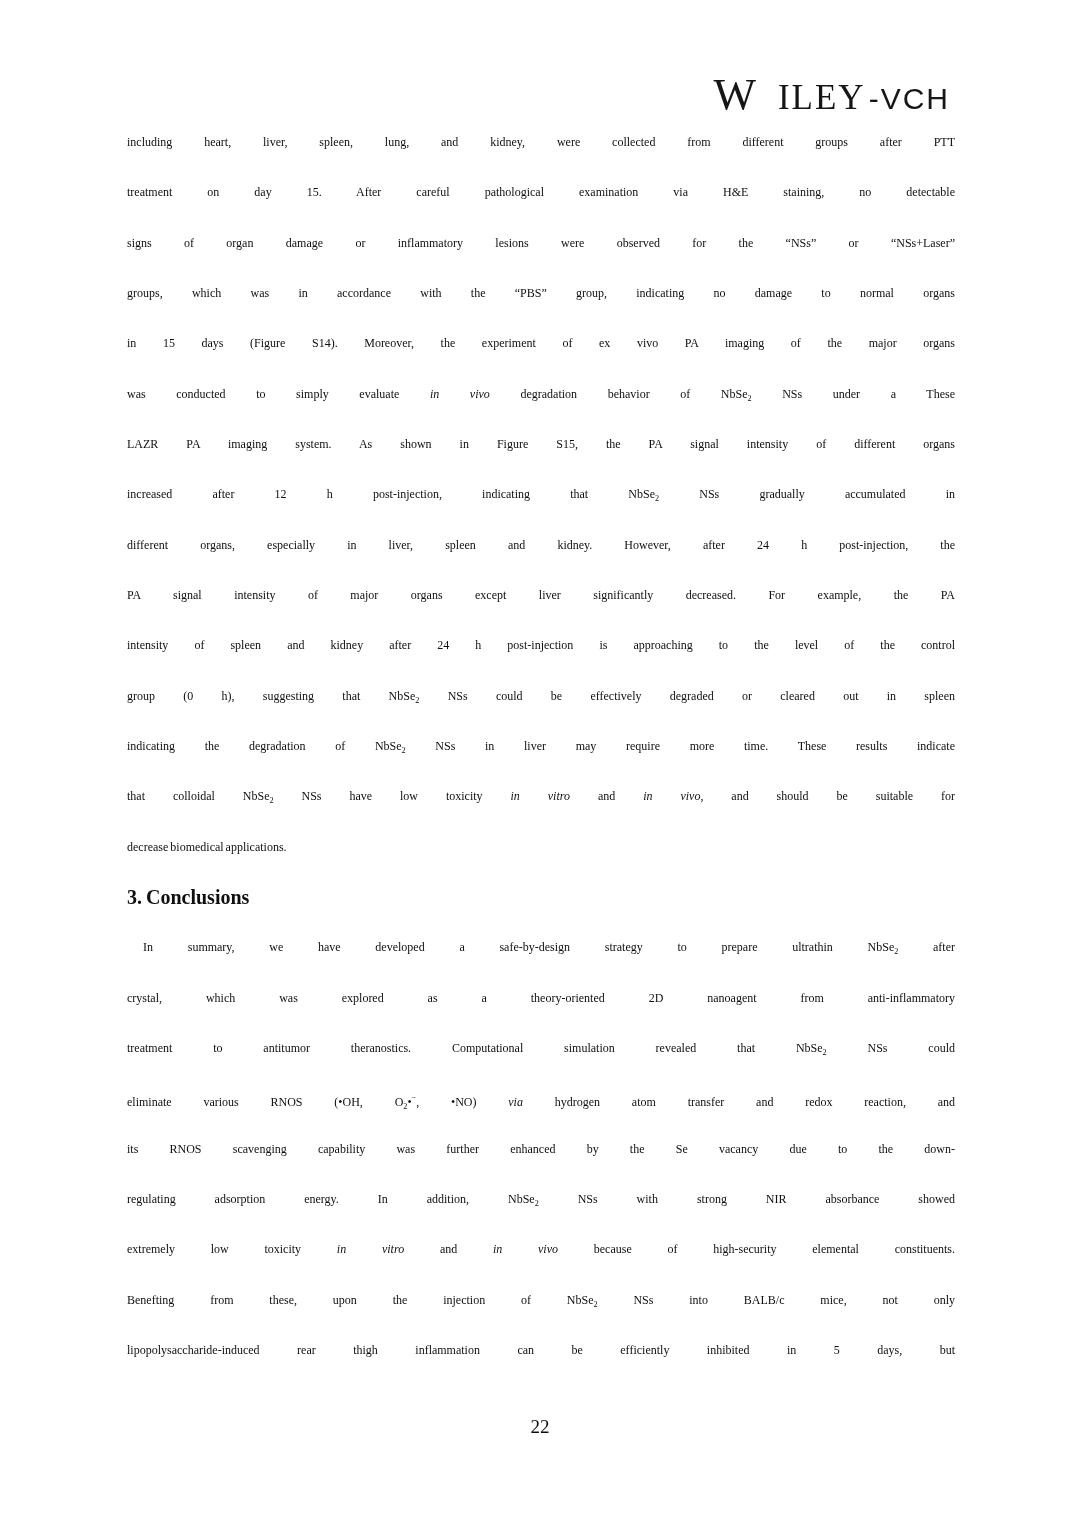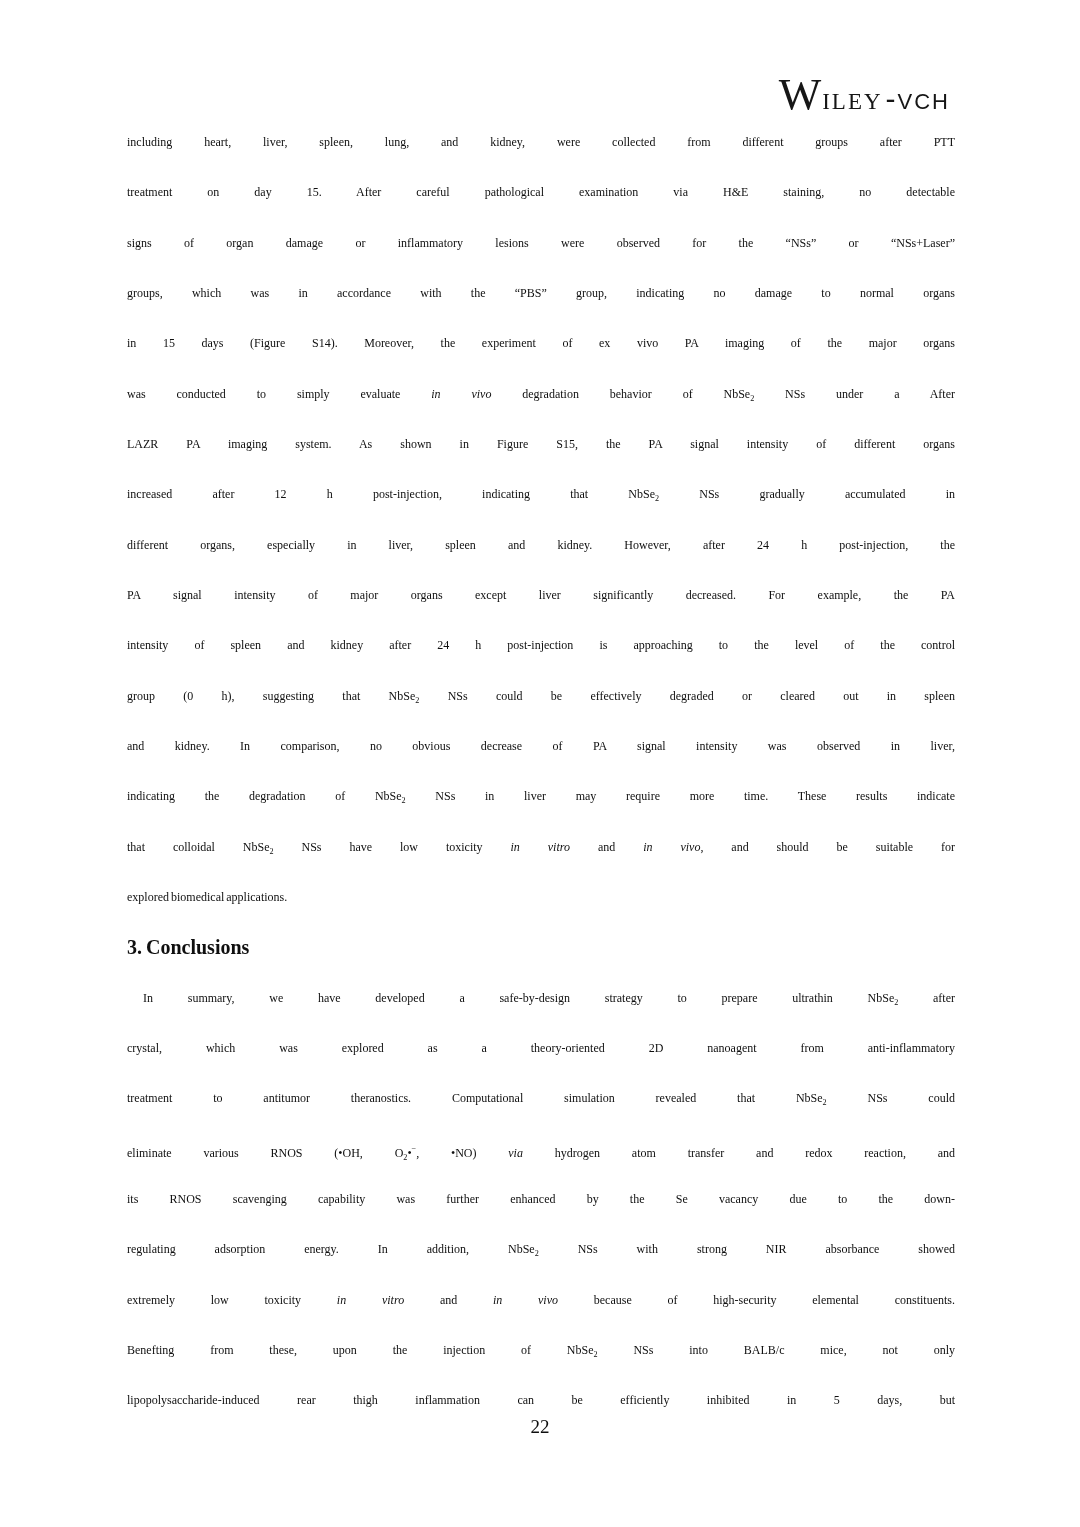--- a/index.html
+++ b/index.html
@@ -23,7 +23,7 @@
     user-select:none;
   }
   .logo .w{font-size:45px;line-height:1;letter-spacing:1px;}
-  .logo .iley{font-size:23px;line-height:1;letter-spacing:2px;}
+  .logo .iley{font-size:35px;line-height:1;letter-spacing:2px;margin-left:21px;}
   .logo .hyph{font-size:30px;line-height:1;margin:0 2px 0 3px;font-family:"Liberation Sans",sans-serif;}
   .logo .vch{font-size:22px;line-height:1;letter-spacing:2px;font-family:"Liberation Sans",sans-serif;}
   

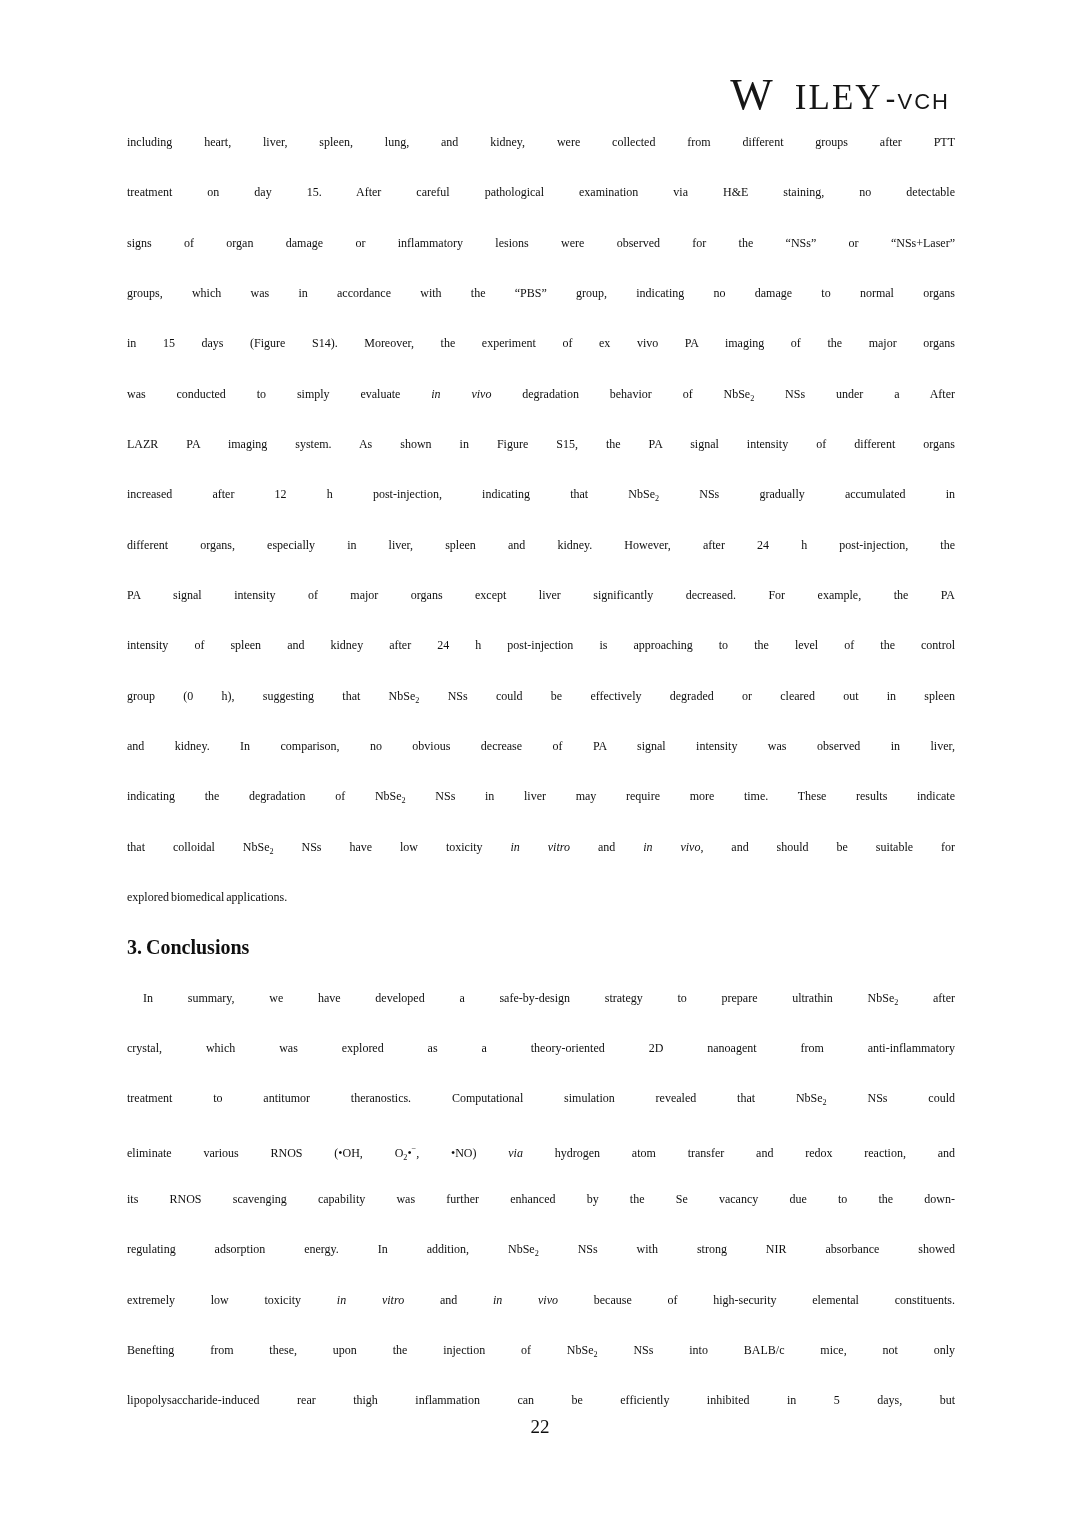--- a/index.html
+++ b/index.html
@@ -25,7 +25,7 @@
   .logo .w{font-size:45px;line-height:1;letter-spacing:1px;}
   .logo .iley{font-size:35px;line-height:1;letter-spacing:2px;margin-left:21px;}
   .logo .hyph{font-size:30px;line-height:1;margin:0 2px 0 3px;font-family:"Liberation Sans",sans-serif;}
-  .logo .vch{font-size:22px;line-height:1;letter-spacing:2px;font-family:"Liberation Sans",sans-serif;}
+  .logo .vch{font-size:30px;line-height:1;letter-spacing:2px;font-family:"Liberation Sans",sans-serif;}
   
   .doc-body{
     position:absolute;

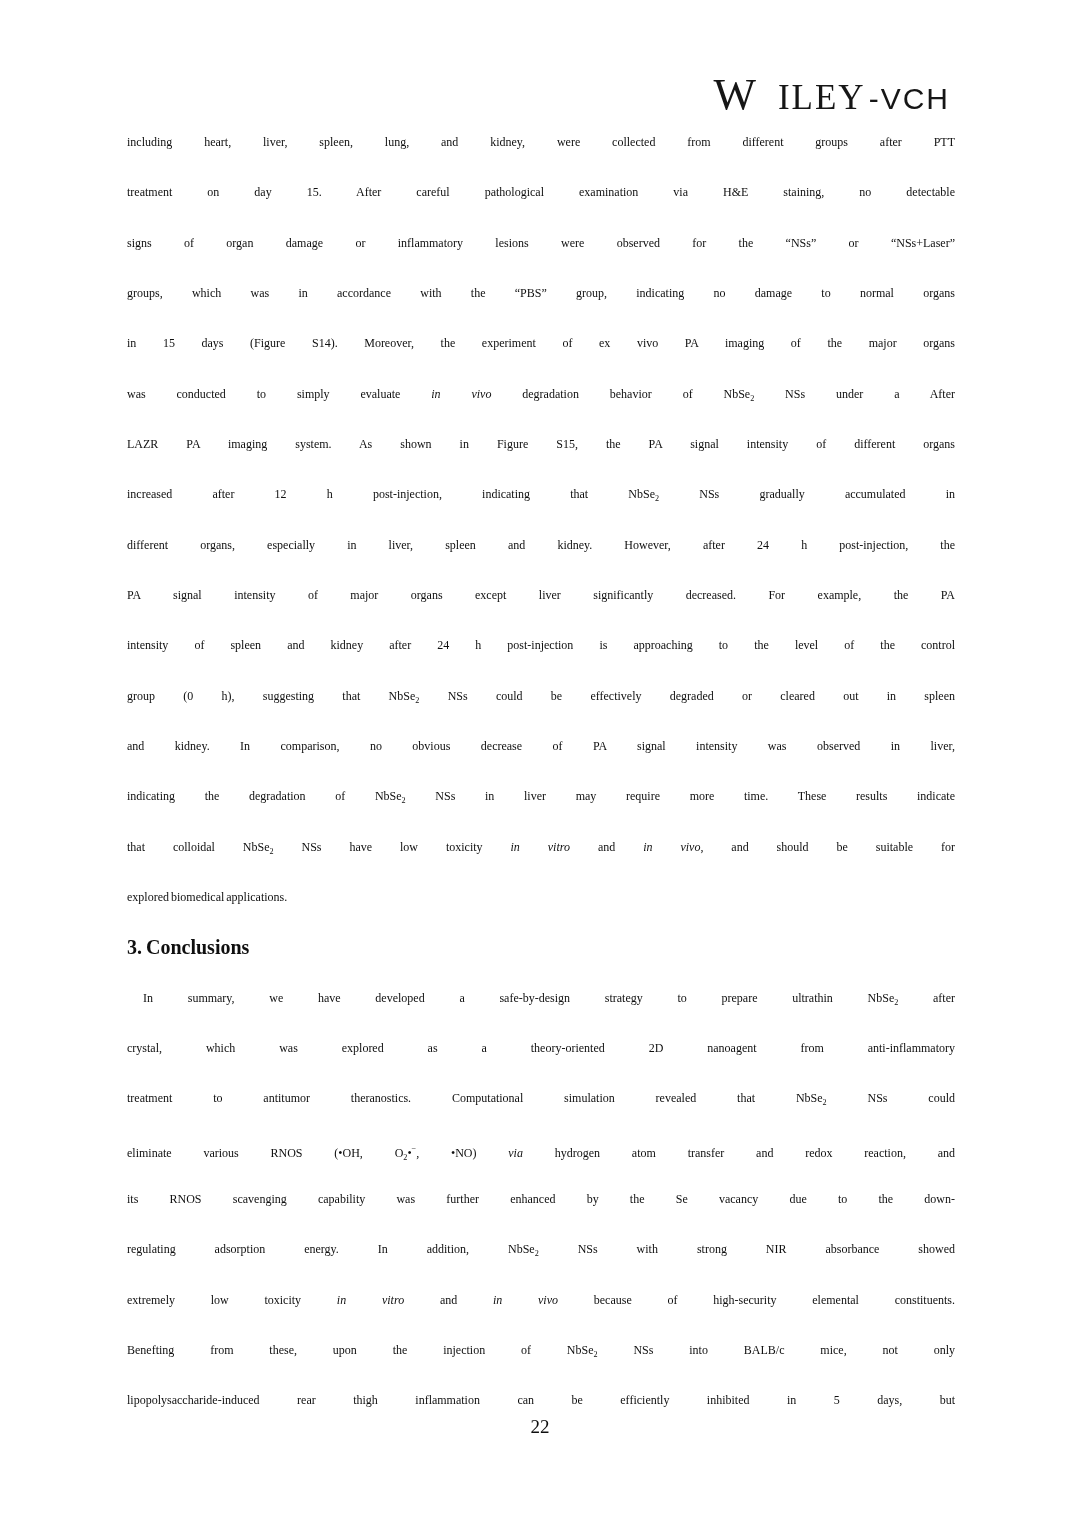--- a/index.html
+++ b/index.html
@@ -82,7 +82,7 @@
       <div class="line"><span>signs of organ damage or inflammatory lesions were observed for the “NSs” or “NSs+Laser”</span></div>
       <div class="line"><span>groups, which was in accordance with the “PBS” group, indicating no damage to normal organs</span></div>
       <div class="line"><span>in 15 days (Figure S14). Moreover, the experiment of ex vivo PA imaging of the major organs</span></div>
-      <div class="line"><span>was conducted to simply evaluate </span><span class="i">in vivo</span><span> degradation behavior of NbSe</span><span class="sub">2</span><span> NSs under a After</span></div>
+      <div class="line"><span>was conducted to simply evaluate </span><span class="i">in vivo</span><span> degradation behavior of NbSe</span><span class="sub">2</span><span> NSs under a These</span></div>
       <div class="line"><span>LAZR PA imaging system. As shown in Figure S15, the PA signal intensity of different organs</span></div>
       <div class="line"><span>increased after 12 h post-injection, indicating that NbSe</span><span class="sub">2</span><span> NSs gradually accumulated in</span></div>
       <div class="line"><span>different organs, especially in liver, spleen and kidney. However, after 24 h post-injection, the</span></div>

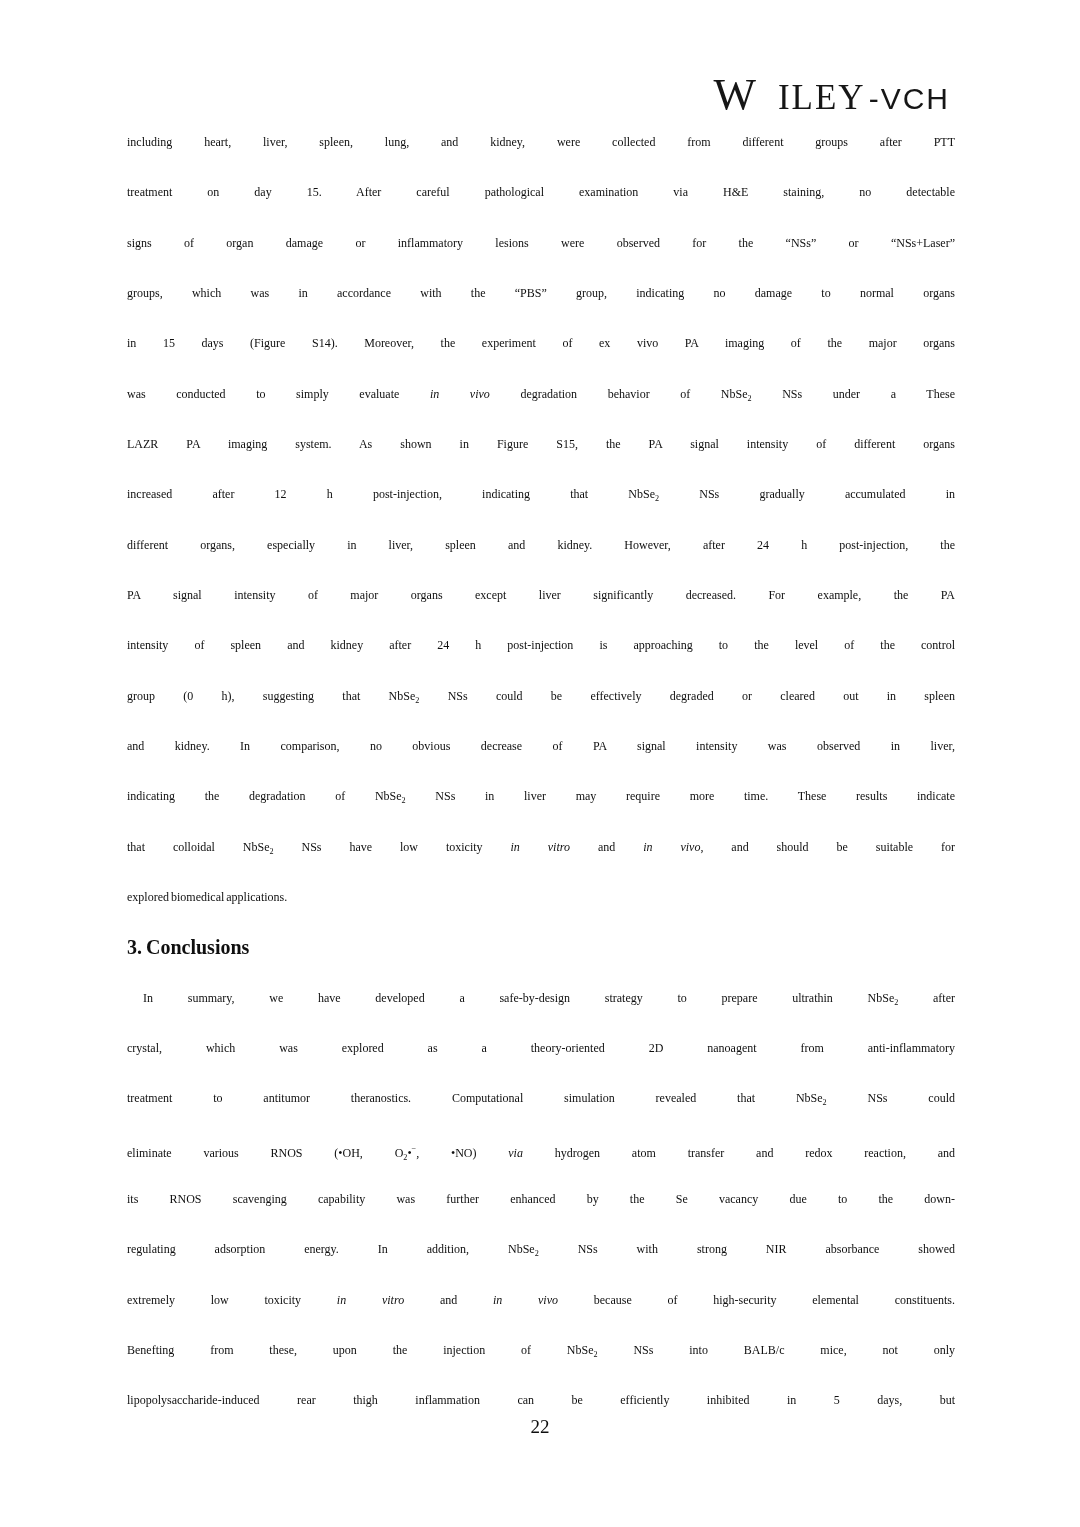--- a/index.html
+++ b/index.html
@@ -89,7 +89,6 @@
       <div class="line"><span>PA signal intensity of major organs except liver significantly decreased. For example, the PA</span></div>
       <div class="line"><span>intensity of spleen and kidney after 24 h post-injection is approaching to the level of the control</span></div>
       <div class="line"><span>group (0 h), suggesting that NbSe</span><span class="sub">2</span><span> NSs could be effectively degraded or cleared out in spleen</span></div>
-      <div class="line"><span>and kidney. In comparison, no obvious decrease of PA signal intensity was observed in liver,</span></div>
       <div class="line"><span>indicating the degradation of NbSe</span><span class="sub">2</span><span> NSs in liver may require more time. These results indicate</span></div>
       <div class="line"><span>that colloidal NbSe</span><span class="sub">2</span><span> NSs have low toxicity </span><span class="i">in vitro</span><span> and </span><span class="i">in vivo</span><span>, and should be suitable for</span></div>
       <div class="line left"><span>explored biomedical applications.</span></div>

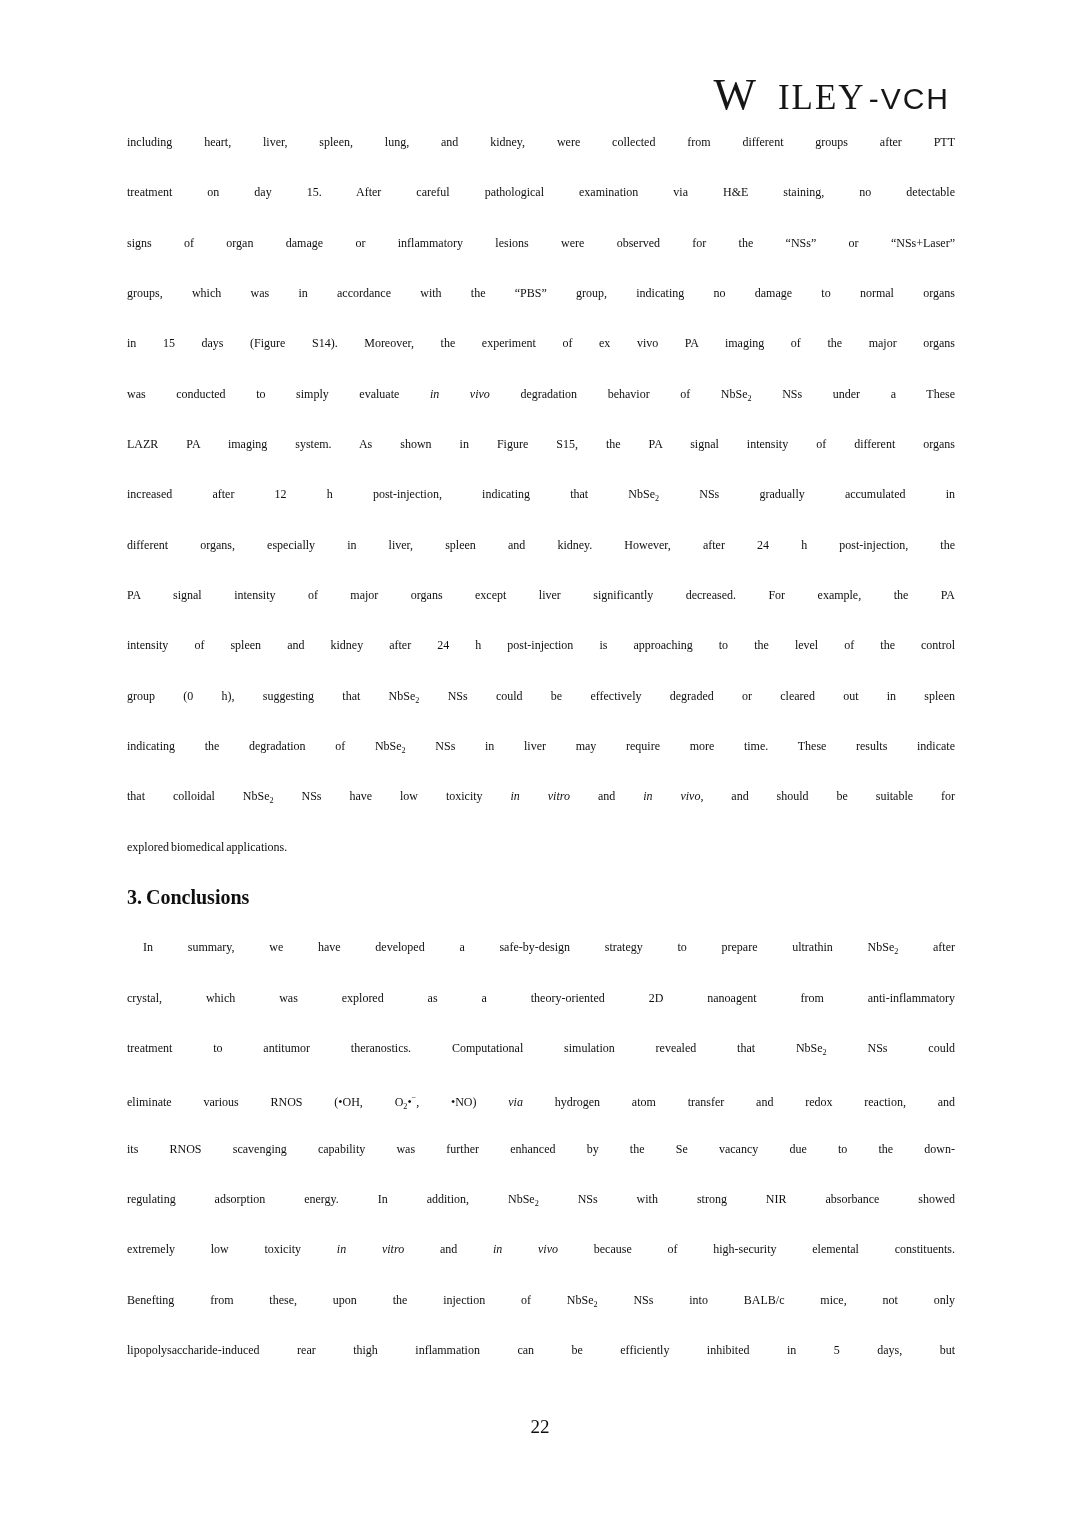--- a/index.html
+++ b/index.html
@@ -91,7 +91,7 @@
       <div class="line"><span>group (0 h), suggesting that NbSe</span><span class="sub">2</span><span> NSs could be effectively degraded or cleared out in spleen</span></div>
       <div class="line"><span>indicating the degradation of NbSe</span><span class="sub">2</span><span> NSs in liver may require more time. These results indicate</span></div>
       <div class="line"><span>that colloidal NbSe</span><span class="sub">2</span><span> NSs have low toxicity </span><span class="i">in vitro</span><span> and </span><span class="i">in vivo</span><span>, and should be suitable for</span></div>
-      <div class="line left"><span>explored biomedical applications.</span></div>
+      <div class="line left"><span>decrease biomedical applications.</span></div>
       <div class="line heading">3. Conclusions</div>
       <div class="line indent"><span>In summary, we have developed a safe-by-design strategy to prepare ultrathin NbSe</span><span class="sub">2</span><span> after</span></div>
       <div class="line"><span>crystal, which was explored as a theory-oriented 2D nanoagent from anti-inflammatory</span></div>

